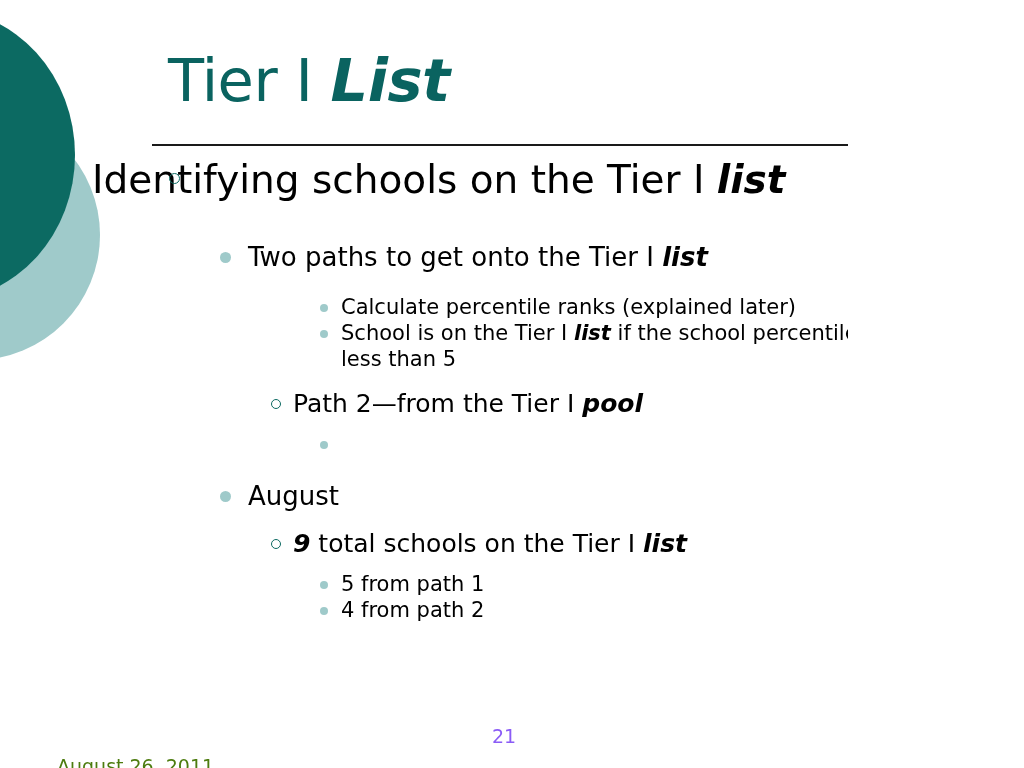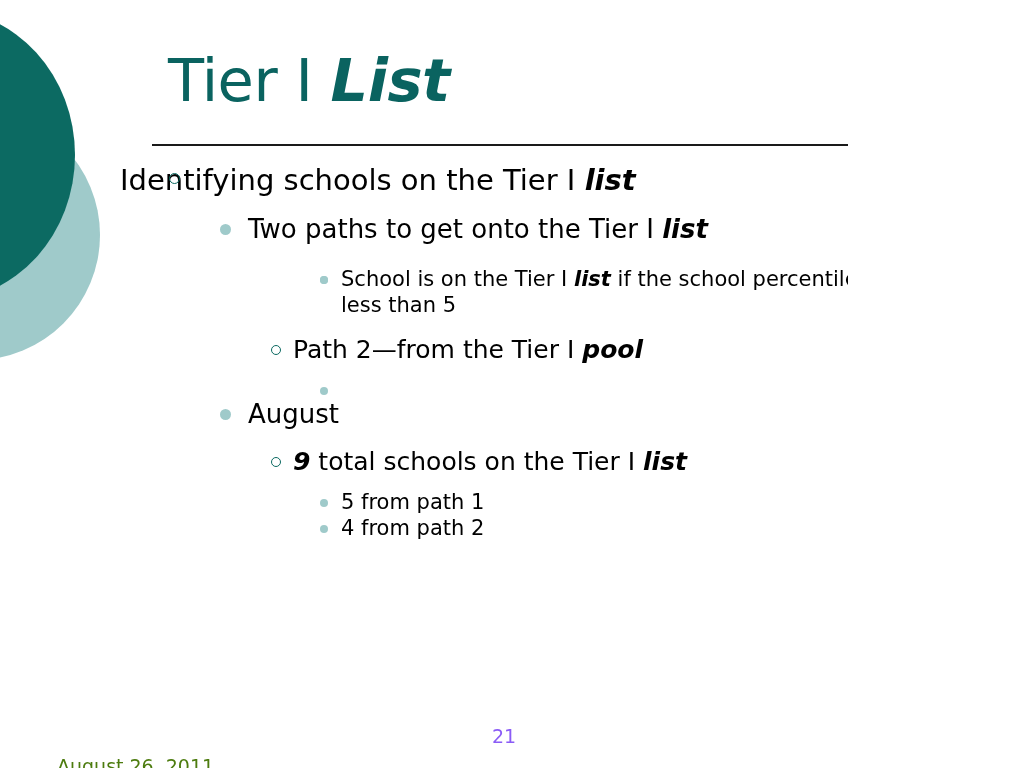--- a/index.html
+++ b/index.html
@@ -87,8 +87,8 @@
   
   .lvl1 { margin-bottom: 2px; }
   .lvl1 > .bullet-text {
-    margin-left: 120px;
-    font-size: 29px;
+    margin-left: 92px;
+    font-size: 39px;
     line-height: 40px;
   }
   .lvl1 > .bullet-mark {

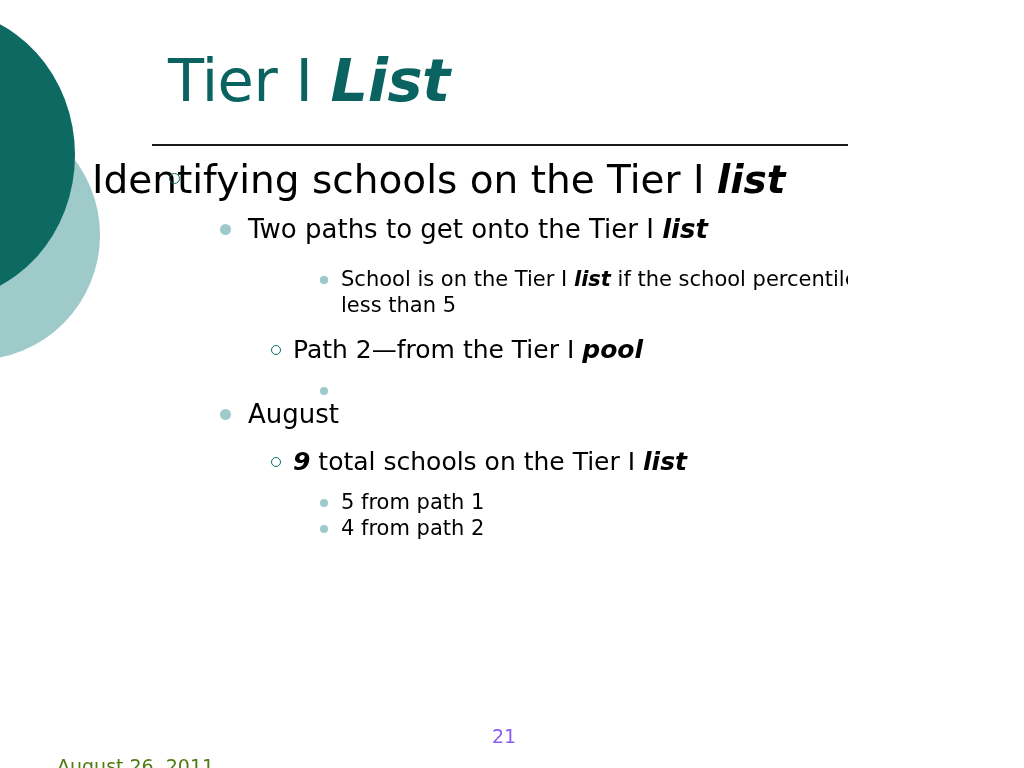--- a/index.html
+++ b/index.html
@@ -102,7 +102,7 @@
   }
 
   
-  .lvl2 { margin-bottom: 2px; }
+  .lvl2 { margin-bottom: 2px; margin-top: 28px; }
   .lvl2 > .bullet-text {
     margin-left: 248px;
     font-size: 26px;

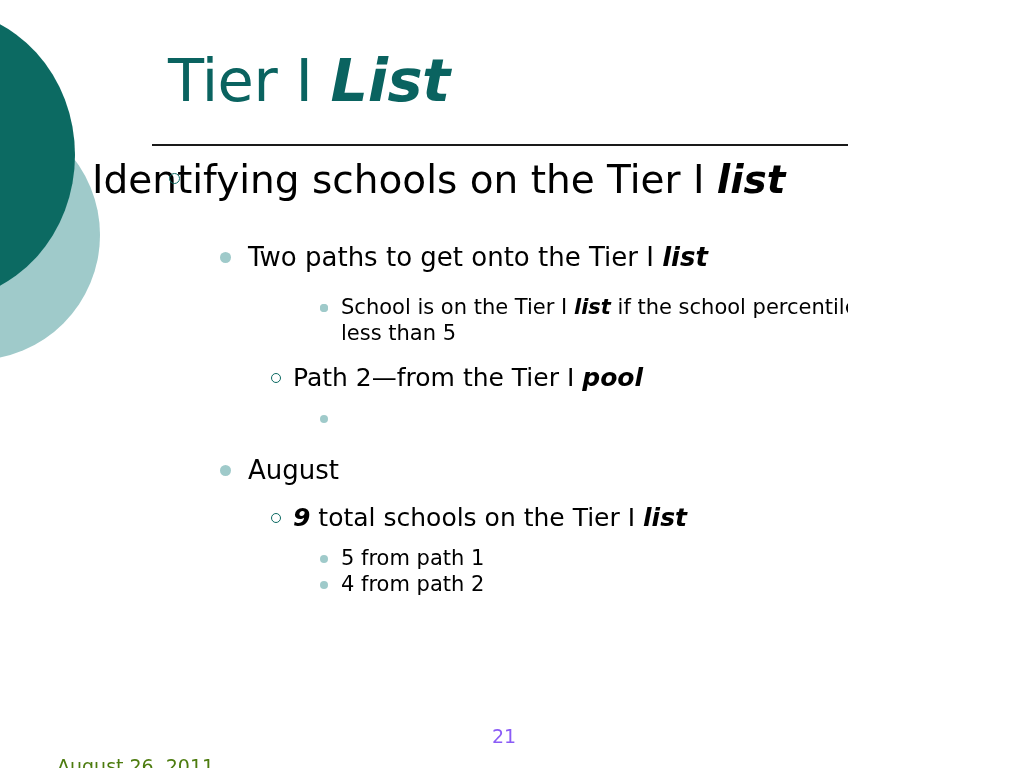--- a/index.html
+++ b/index.html
@@ -206,6 +206,7 @@
       <div class="gap-sm"></div>
       <div class="bullet-row lvl4">
         <span class="bullet-mark"></span>
+        <span class="bullet-text"><span>Calculate percentile ranks (explained later)</span></span>
       </div>
       <div class="" style="height: 0px;"></div>
       <div class="bullet-row lvl4">

